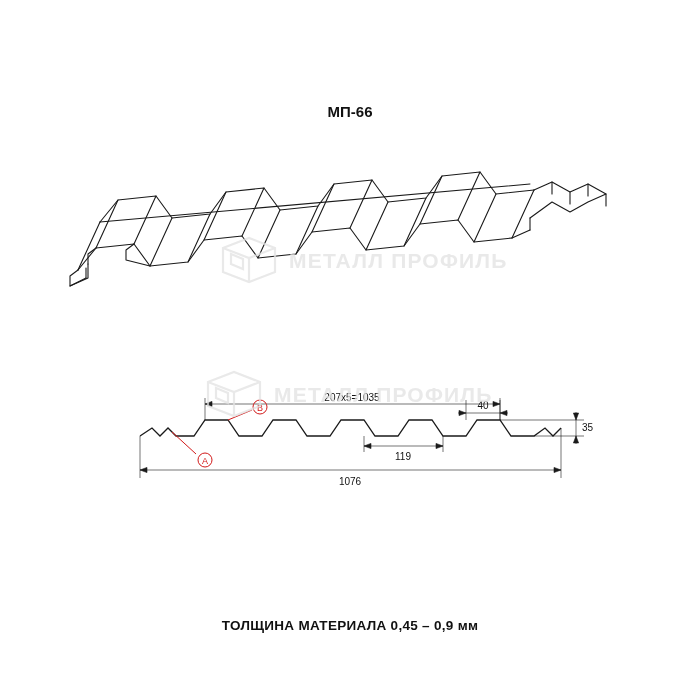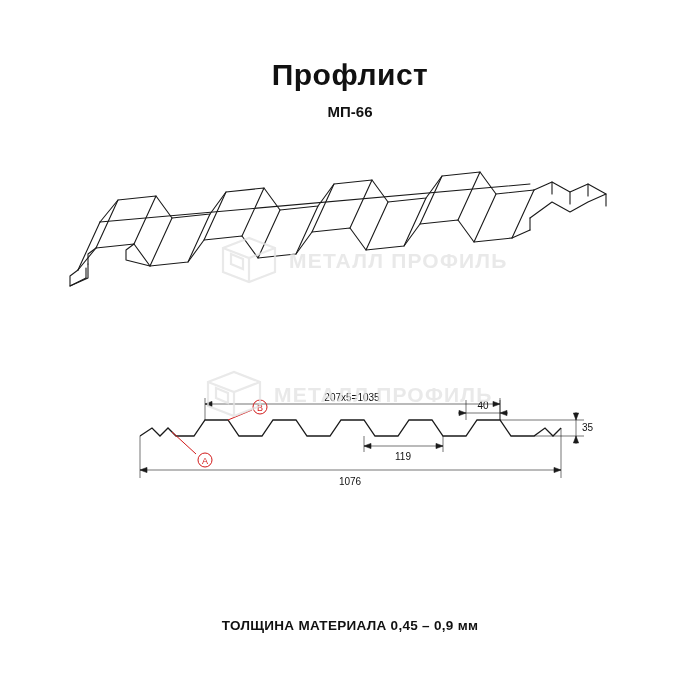--- a/index.html
+++ b/index.html
@@ -104,7 +104,6 @@
 
 <div class="page">
 
-  <div class="title">Профлист</div>
   <div class="subtitle">МП-66</div>
 
   <div class="iso-wrap">

